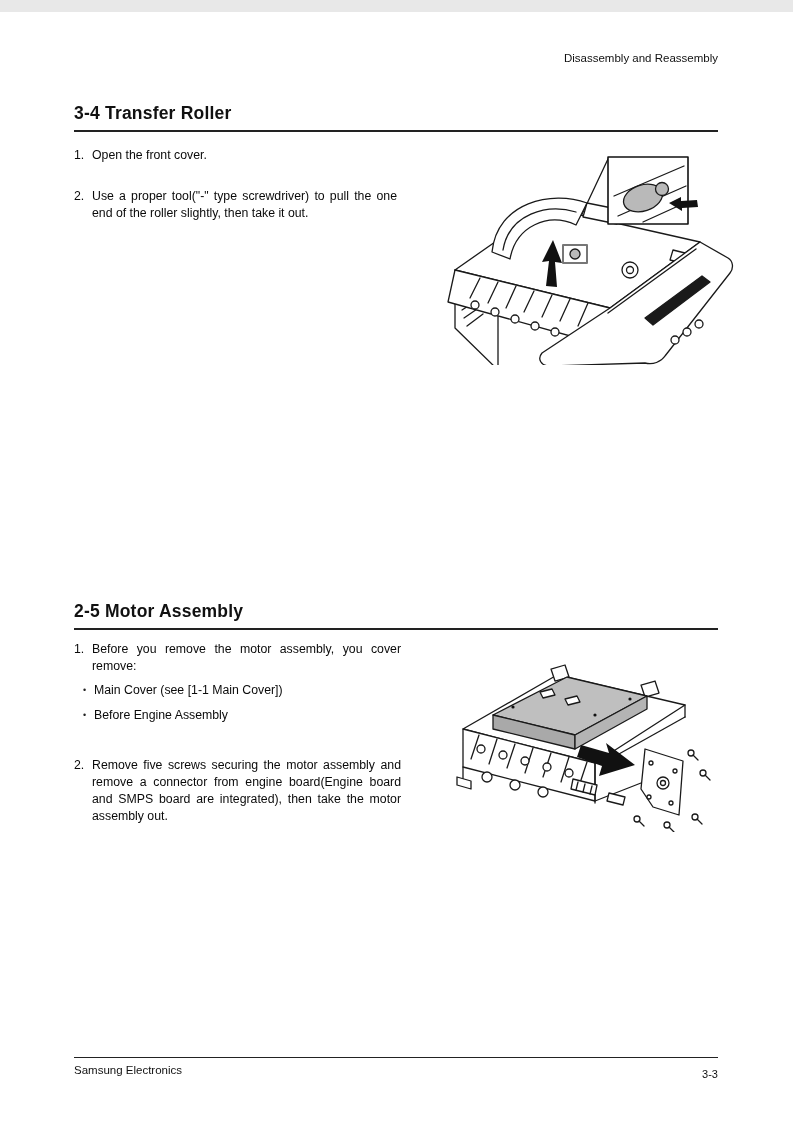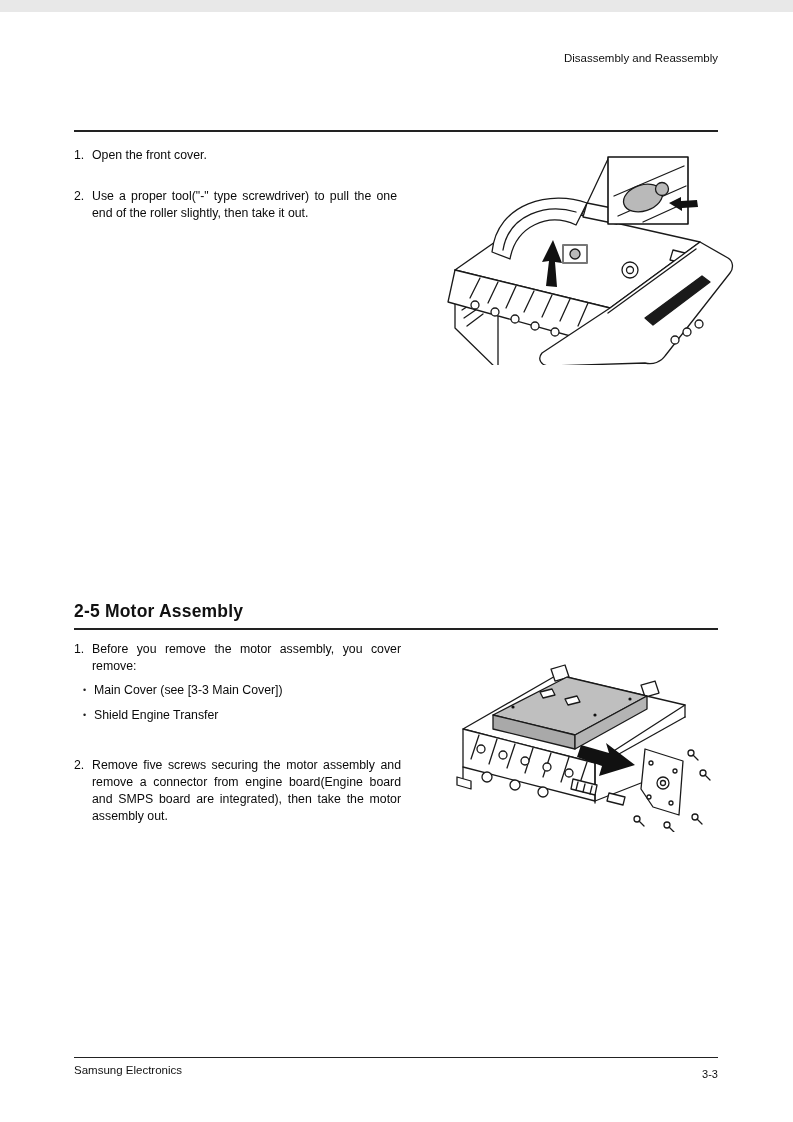--- a/index.html
+++ b/index.html
@@ -41,6 +41,7 @@
 
   <div class="header-right">Disassembly and Reassembly</div>
 
+  <div class="section-title" style="top:91px;">3-4 Transfer Roller</div>
   <div class="rule" style="top:118px;"></div>
 
   <div class="steps" style="top:135px;width:323px;">

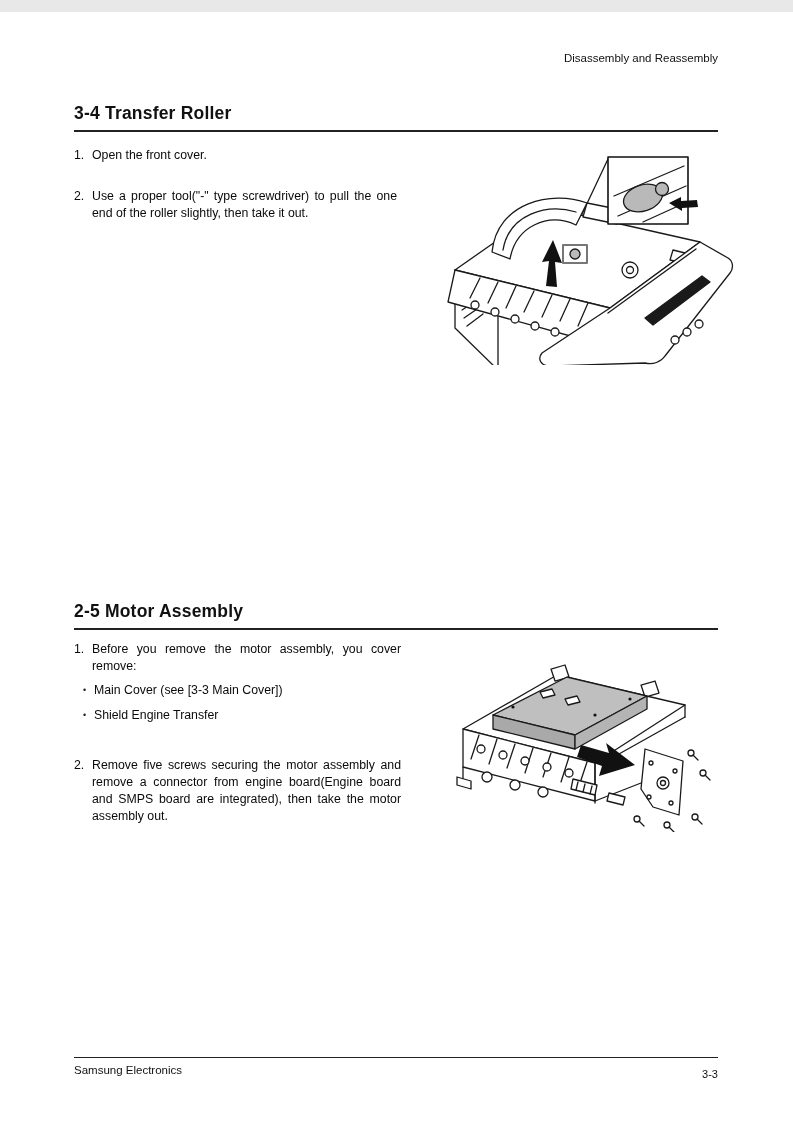--- a/index.html
+++ b/index.html
@@ -128,7 +128,7 @@
     </div>
     <div class="bullet-row" style="margin-top:7px;">
       <span class="bullet-marker">•</span>
-      <div>Main Cover (see [3-3 Main Cover])</div>
+      <div>Main Cover (see [1-1 Main Cover])</div>
     </div>
     <div class="bullet-row" style="margin-top:8px;">
       <span class="bullet-marker">•</span>

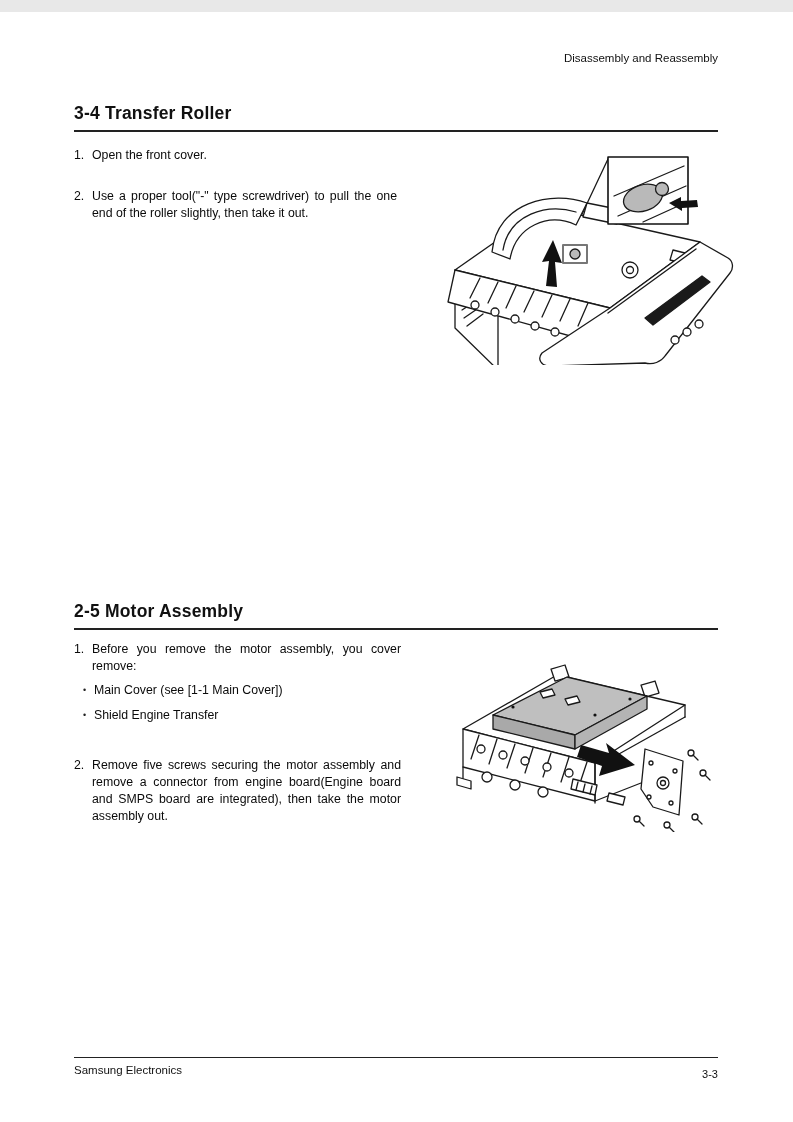--- a/index.html
+++ b/index.html
@@ -132,7 +132,7 @@
     </div>
     <div class="bullet-row" style="margin-top:8px;">
       <span class="bullet-marker">•</span>
-      <div>Shield Engine Transfer</div>
+      <div>Before Engine Assembly</div>
     </div>
     <div class="step" style="margin-top:33px;">
       <span class="step-num">2.</span>

